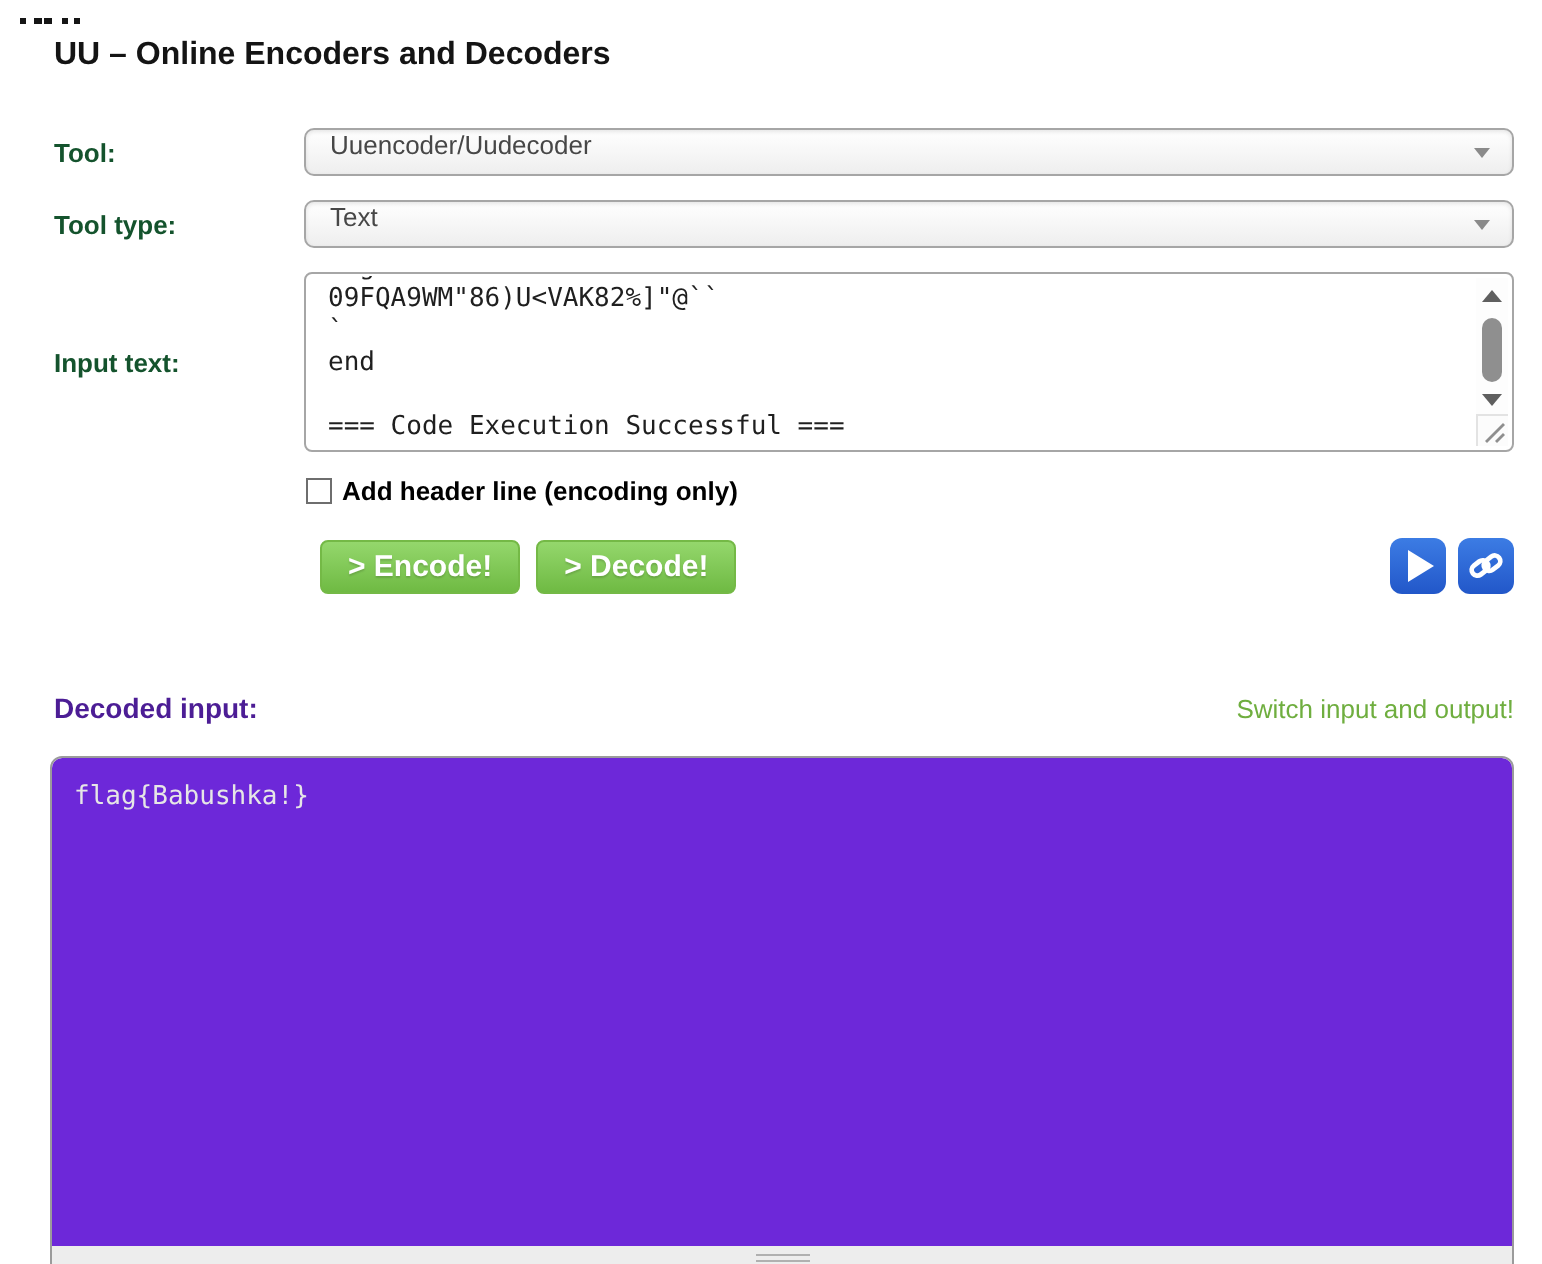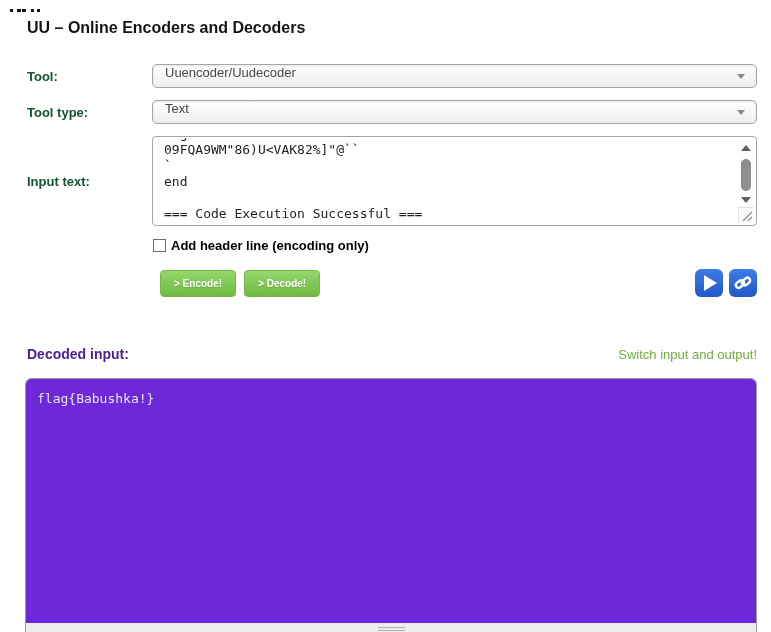--- a/index.html
+++ b/index.html
@@ -59,7 +59,7 @@
   
   .btn-row { margin:16px 0 0 125px; display:flex; align-items:center; }
   .gbtn { height:27px; margin-left:8px; padding:0 13px; border:1px solid #74b946; border-radius:4px;
-    background:linear-gradient(#94d76c, #6fba43); color:#ffffff; font-weight:bold; font-size:10px;
+    background:linear-gradient(#94d76c, #6fba43); color:#ffffff; font-weight:bold; font-size:15px;
     font-family:"Liberation Sans",sans-serif; cursor:pointer; text-shadow:0 1px 1px rgba(0,0,0,.15); }
   .icon-group { margin-left:auto; display:flex; }
   .blue-icon { width:28px; height:28px; border-radius:6px; margin-left:6px;

